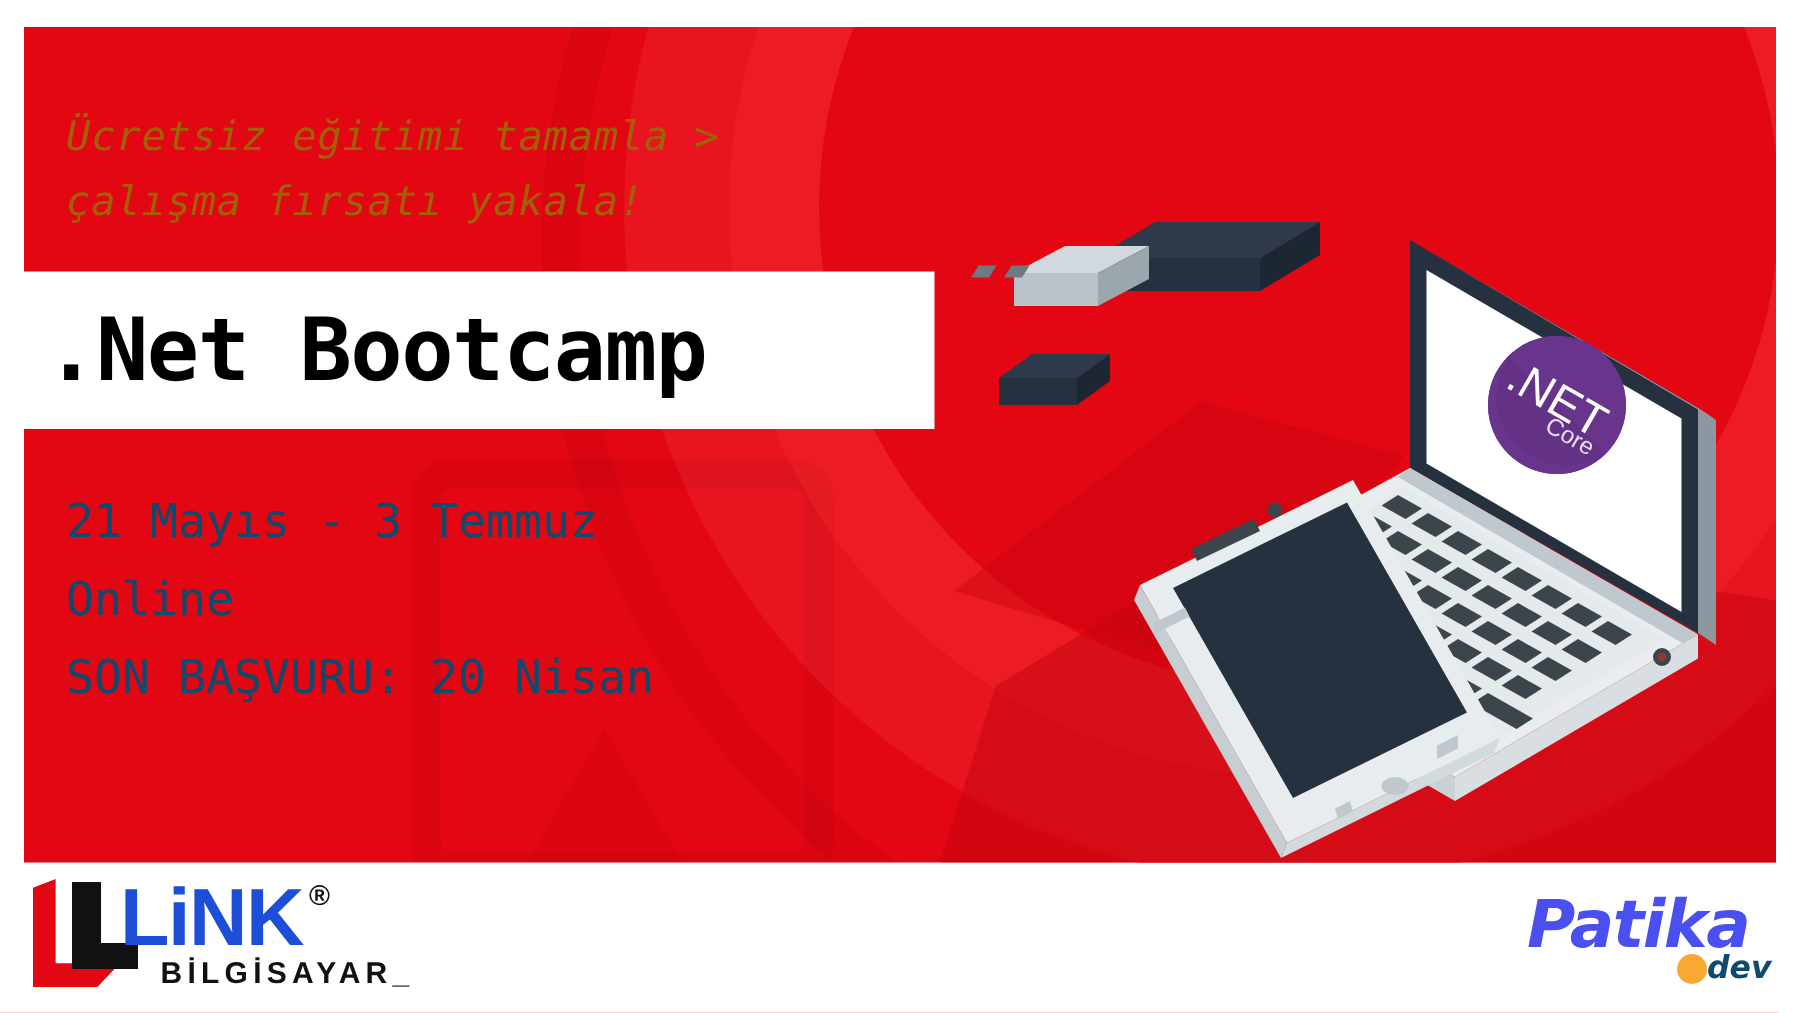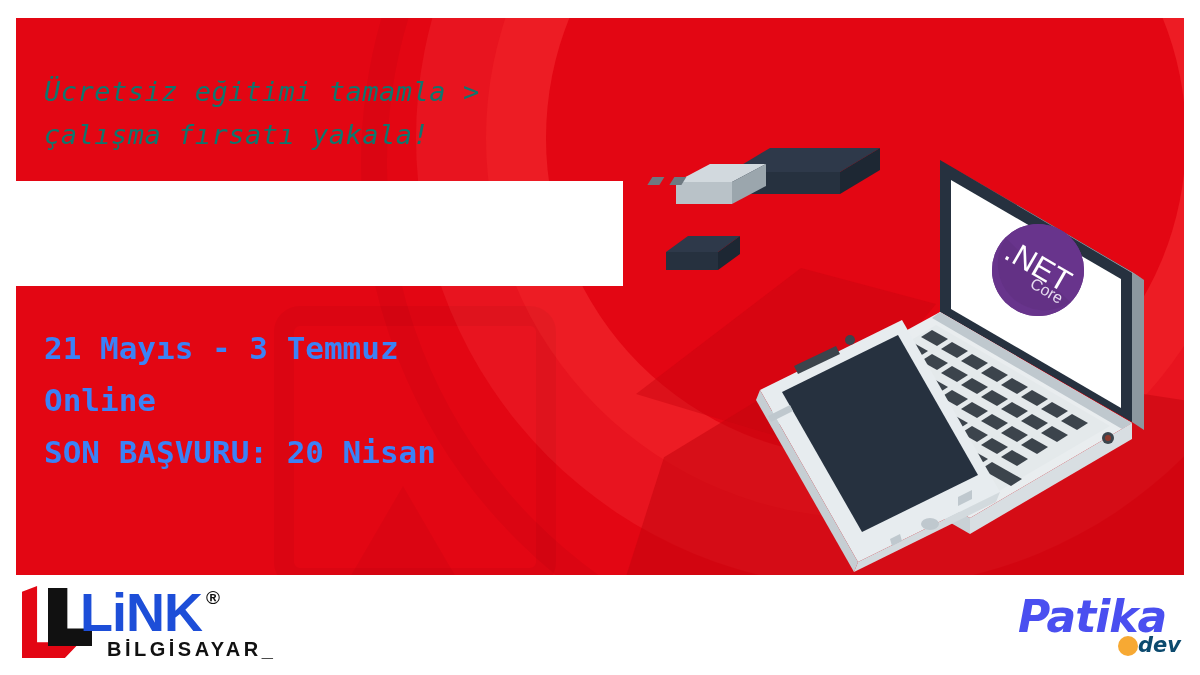--- a/index.html
+++ b/index.html
@@ -38,7 +38,7 @@
   
   .tagline{position:absolute;left:44px;top:70px;width:560px;
            font-family:"DejaVu Sans Mono",monospace;font-style:italic;font-weight:400;
-           font-size:27px;line-height:43px;color:#0f766e;letter-spacing:.5px;
+           font-size:27px;line-height:43px;color:#a16207;letter-spacing:.5px;
            white-space:pre-line;z-index:6;}
 
   .title-band{position:absolute;left:0px;top:181px;width:623px;height:105px;

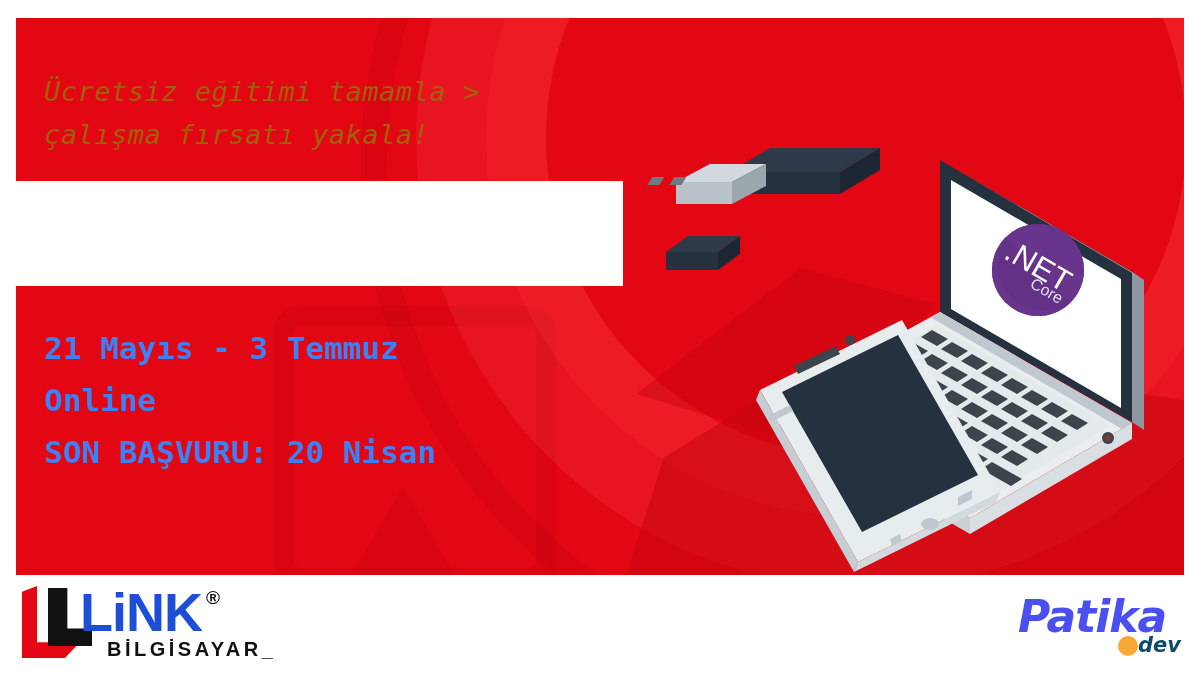--- a/index.html
+++ b/index.html
@@ -106,6 +106,7 @@
 çalışma fırsatı yakala!</div>
 
   <div class="title-band"></div>
+  <div class="title-text">.Net Bootcamp</div>
 
   <div class="details">21 Mayıs - 3 Temmuz
 Online

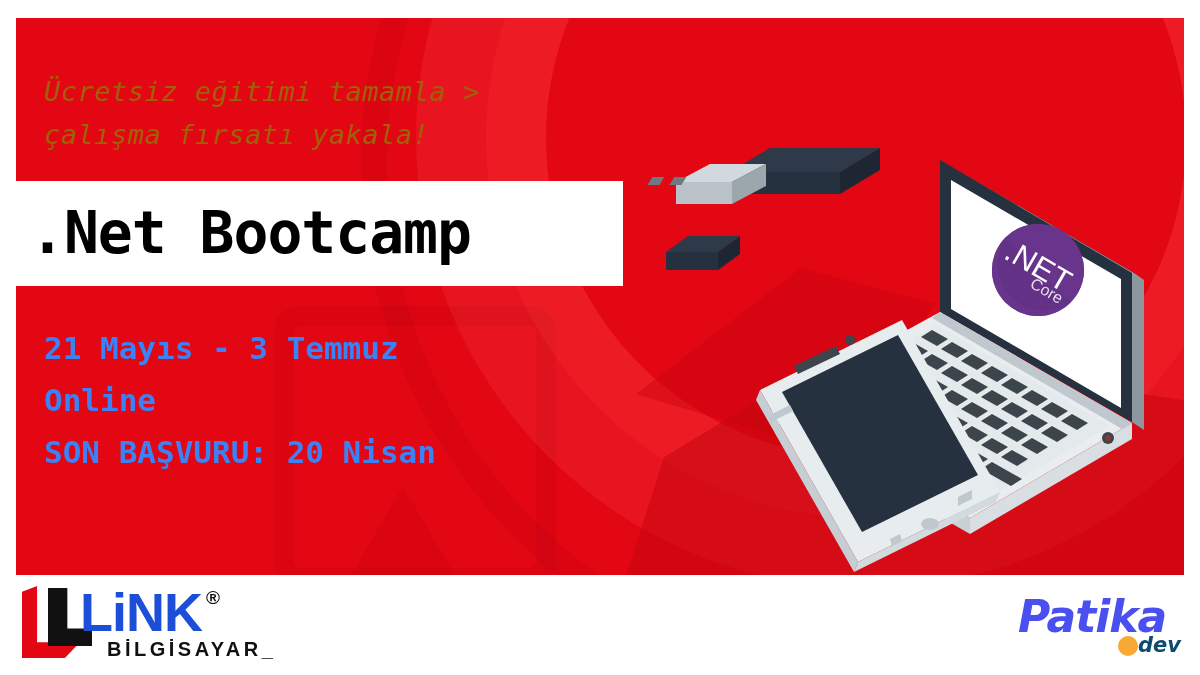--- a/index.html
+++ b/index.html
@@ -49,8 +49,8 @@
               z-index:8;white-space:nowrap;}
 
   .details{position:absolute;left:44px;top:322px;width:620px;
-           font-family:"DejaVu Sans Mono",monospace;font-weight:700;
-           font-size:31px;line-height:52px;color:#3b82f6;letter-spacing:0px;
+           font-family:"DejaVu Sans Mono",monospace;font-weight:400;
+           font-size:31px;line-height:52px;color:#0c4a6e;letter-spacing:0px;
            white-space:pre-line;z-index:6;}
 
   

